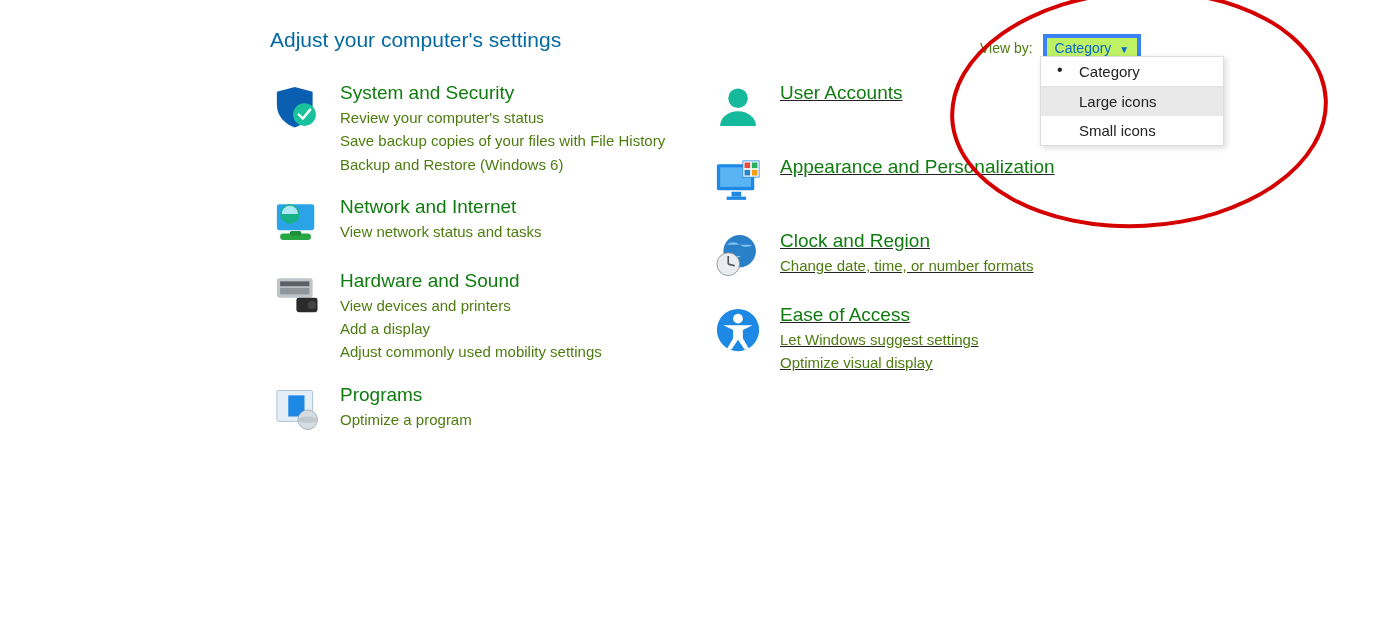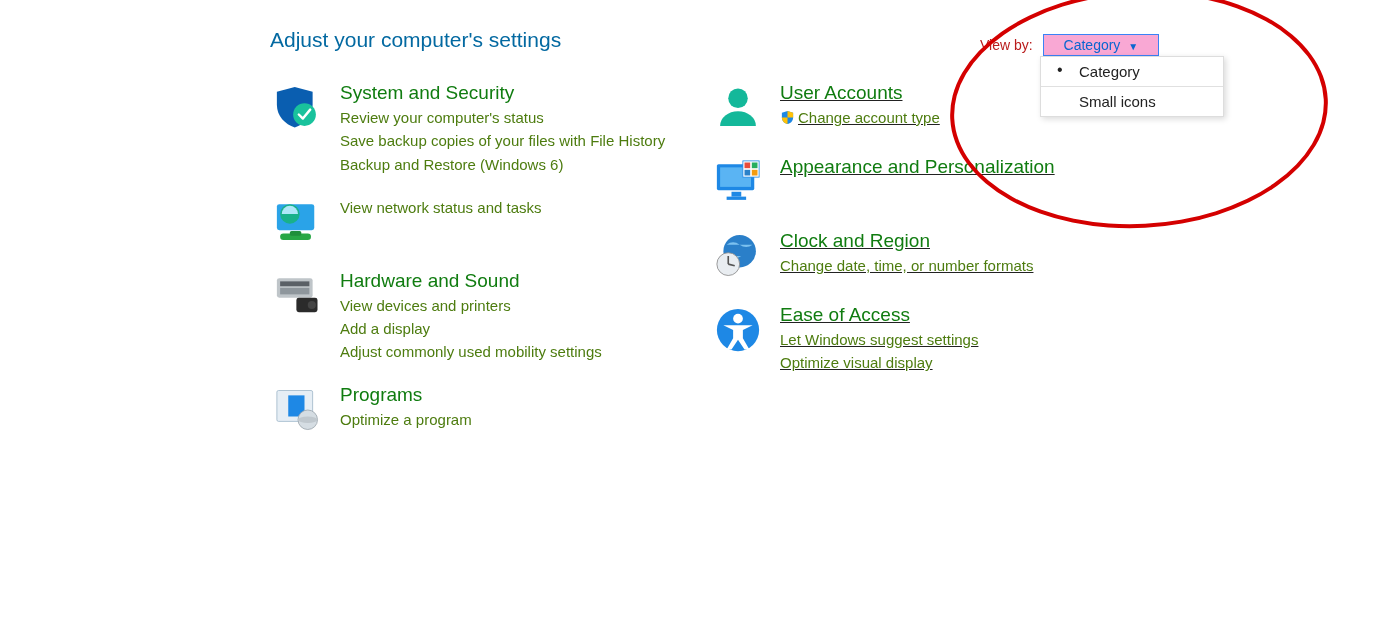--- a/index.html
+++ b/index.html
@@ -33,7 +33,7 @@
     font-size: 14px;
     color: #555;
   }
-  .viewby-label { color:#b91c1c; }
+  .viewby-label { color:#4d7c0f; }
   .viewby-button {
     display: inline-block;
     margin-left: 6px;

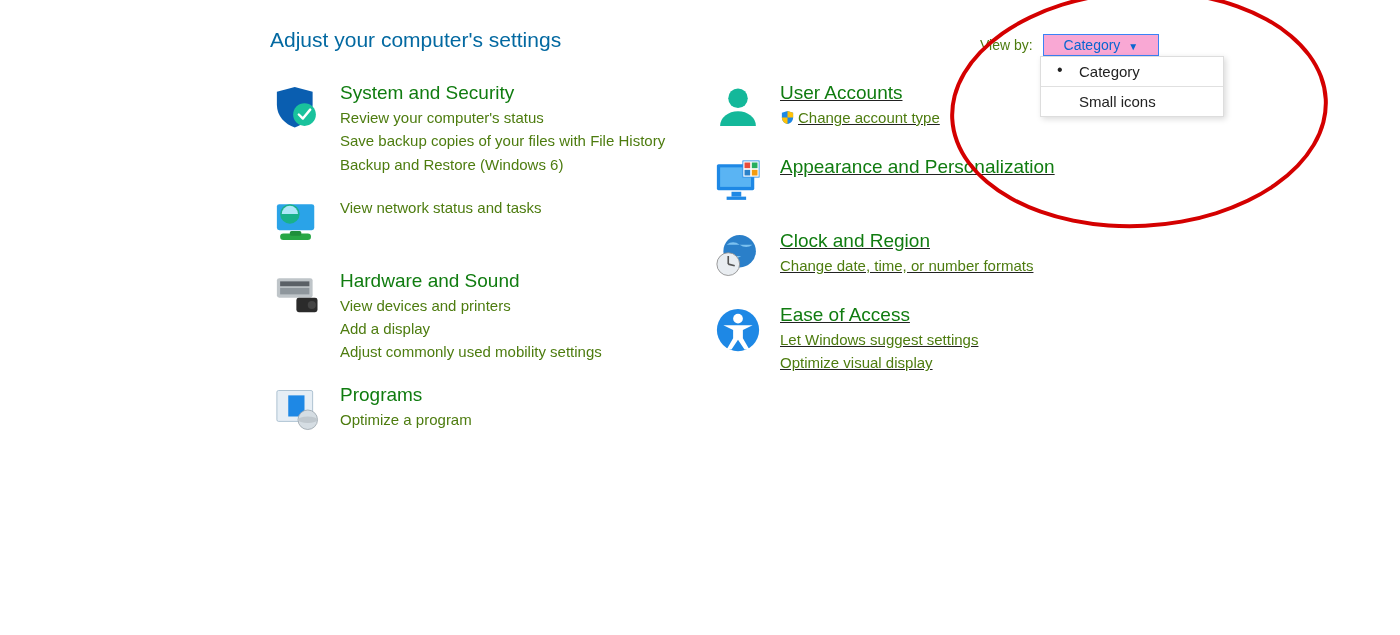--- a/index.html
+++ b/index.html
@@ -37,9 +37,9 @@
   .viewby-button {
     display: inline-block;
     margin-left: 6px;
-    padding: 2px 20px;
-    border: 1px solid #3b82f6;
-    background: #f9a8d4;
+    padding: 2px 8px;
+    border: 4px solid #3b82f6;
+    background: #bef264;
     color: #0a66d0;
     font-size: 14px;
     cursor: pointer;

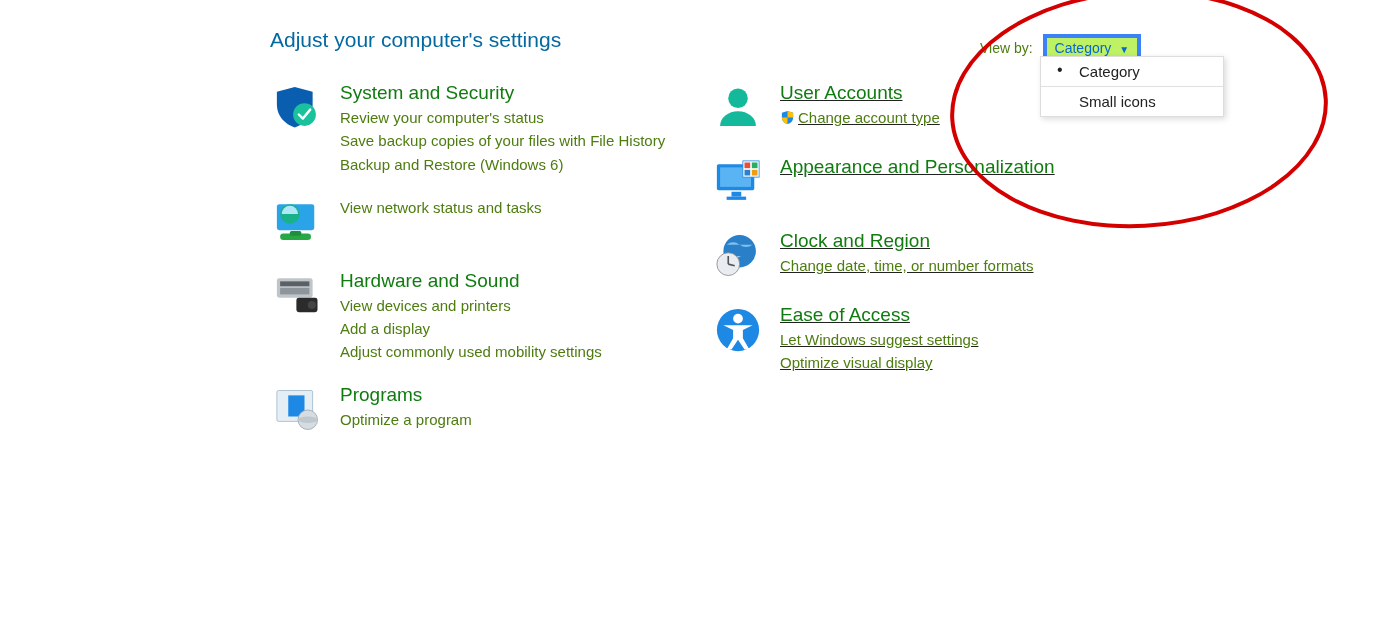--- a/index.html
+++ b/index.html
@@ -146,6 +146,7 @@
   <div class="dropdown">
     <div class="dropdown-item selected">Category</div>
     <div class="dropdown-sep"></div>
+    <div class="dropdown-item hover">Large icons</div>
     <div class="dropdown-item">Small icons</div>
   </div>
 

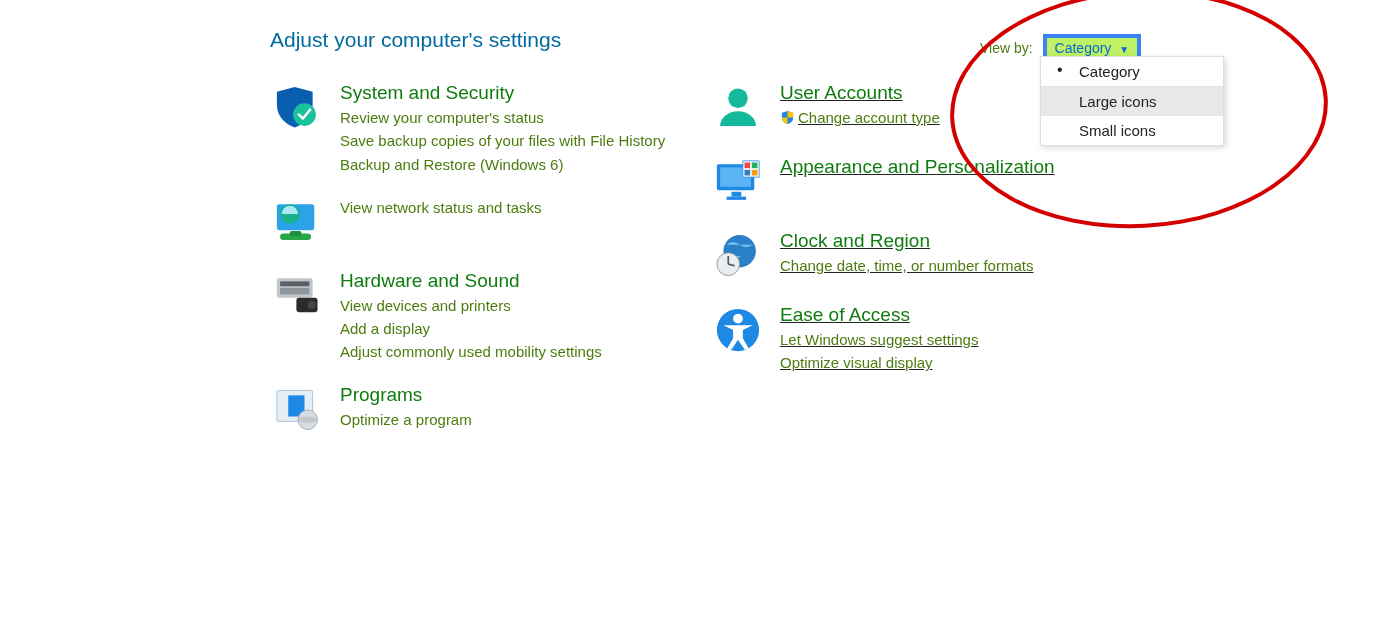--- a/index.html
+++ b/index.html
@@ -231,15 +231,6 @@
         </div>
         <div class="textbox">
           <a class="cat-title">User Accounts</a>
-          <a class="cat-link">
-            <span class="shield">
-              <svg viewBox="0 0 16 16" width="15" height="15">
-                <path d="M8 1 L14 3 V8 C14 12 11 14.5 8 15 C5 14.5 2 12 2 8 V3 Z" fill="#1e88e5"></path>
-                <path d="M8 1 L14 3 V8 H8 Z" fill="#ffc107"></path>
-                <path d="M2 8 H8 V15 C5 14.5 2 12 2 8 Z" fill="#ffc107"></path>
-              </svg>
-            </span><span>Change account type</span>
-          </a>
         </div>
       </div>
 

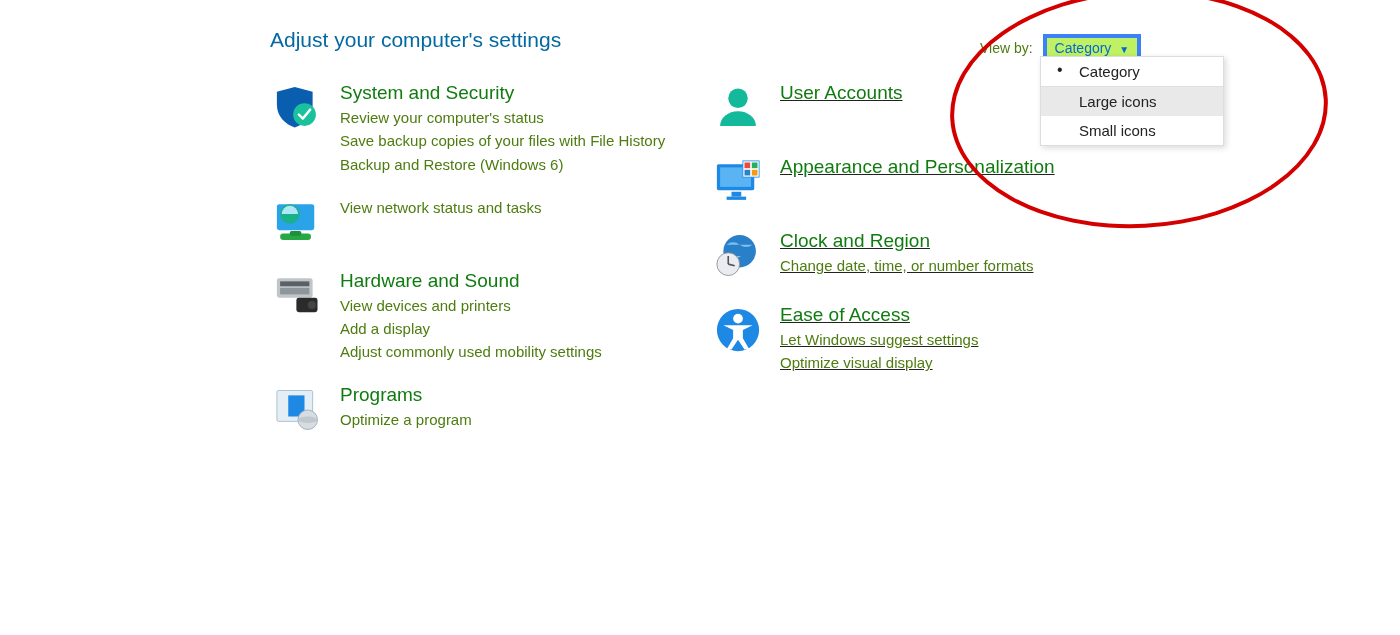--- a/index.html
+++ b/index.html
@@ -181,6 +181,7 @@
           </svg>
         </div>
         <div class="textbox">
+          <a class="cat-title">Network and Internet</a>
           <a class="cat-link">View network status and tasks</a>
         </div>
       </div>

